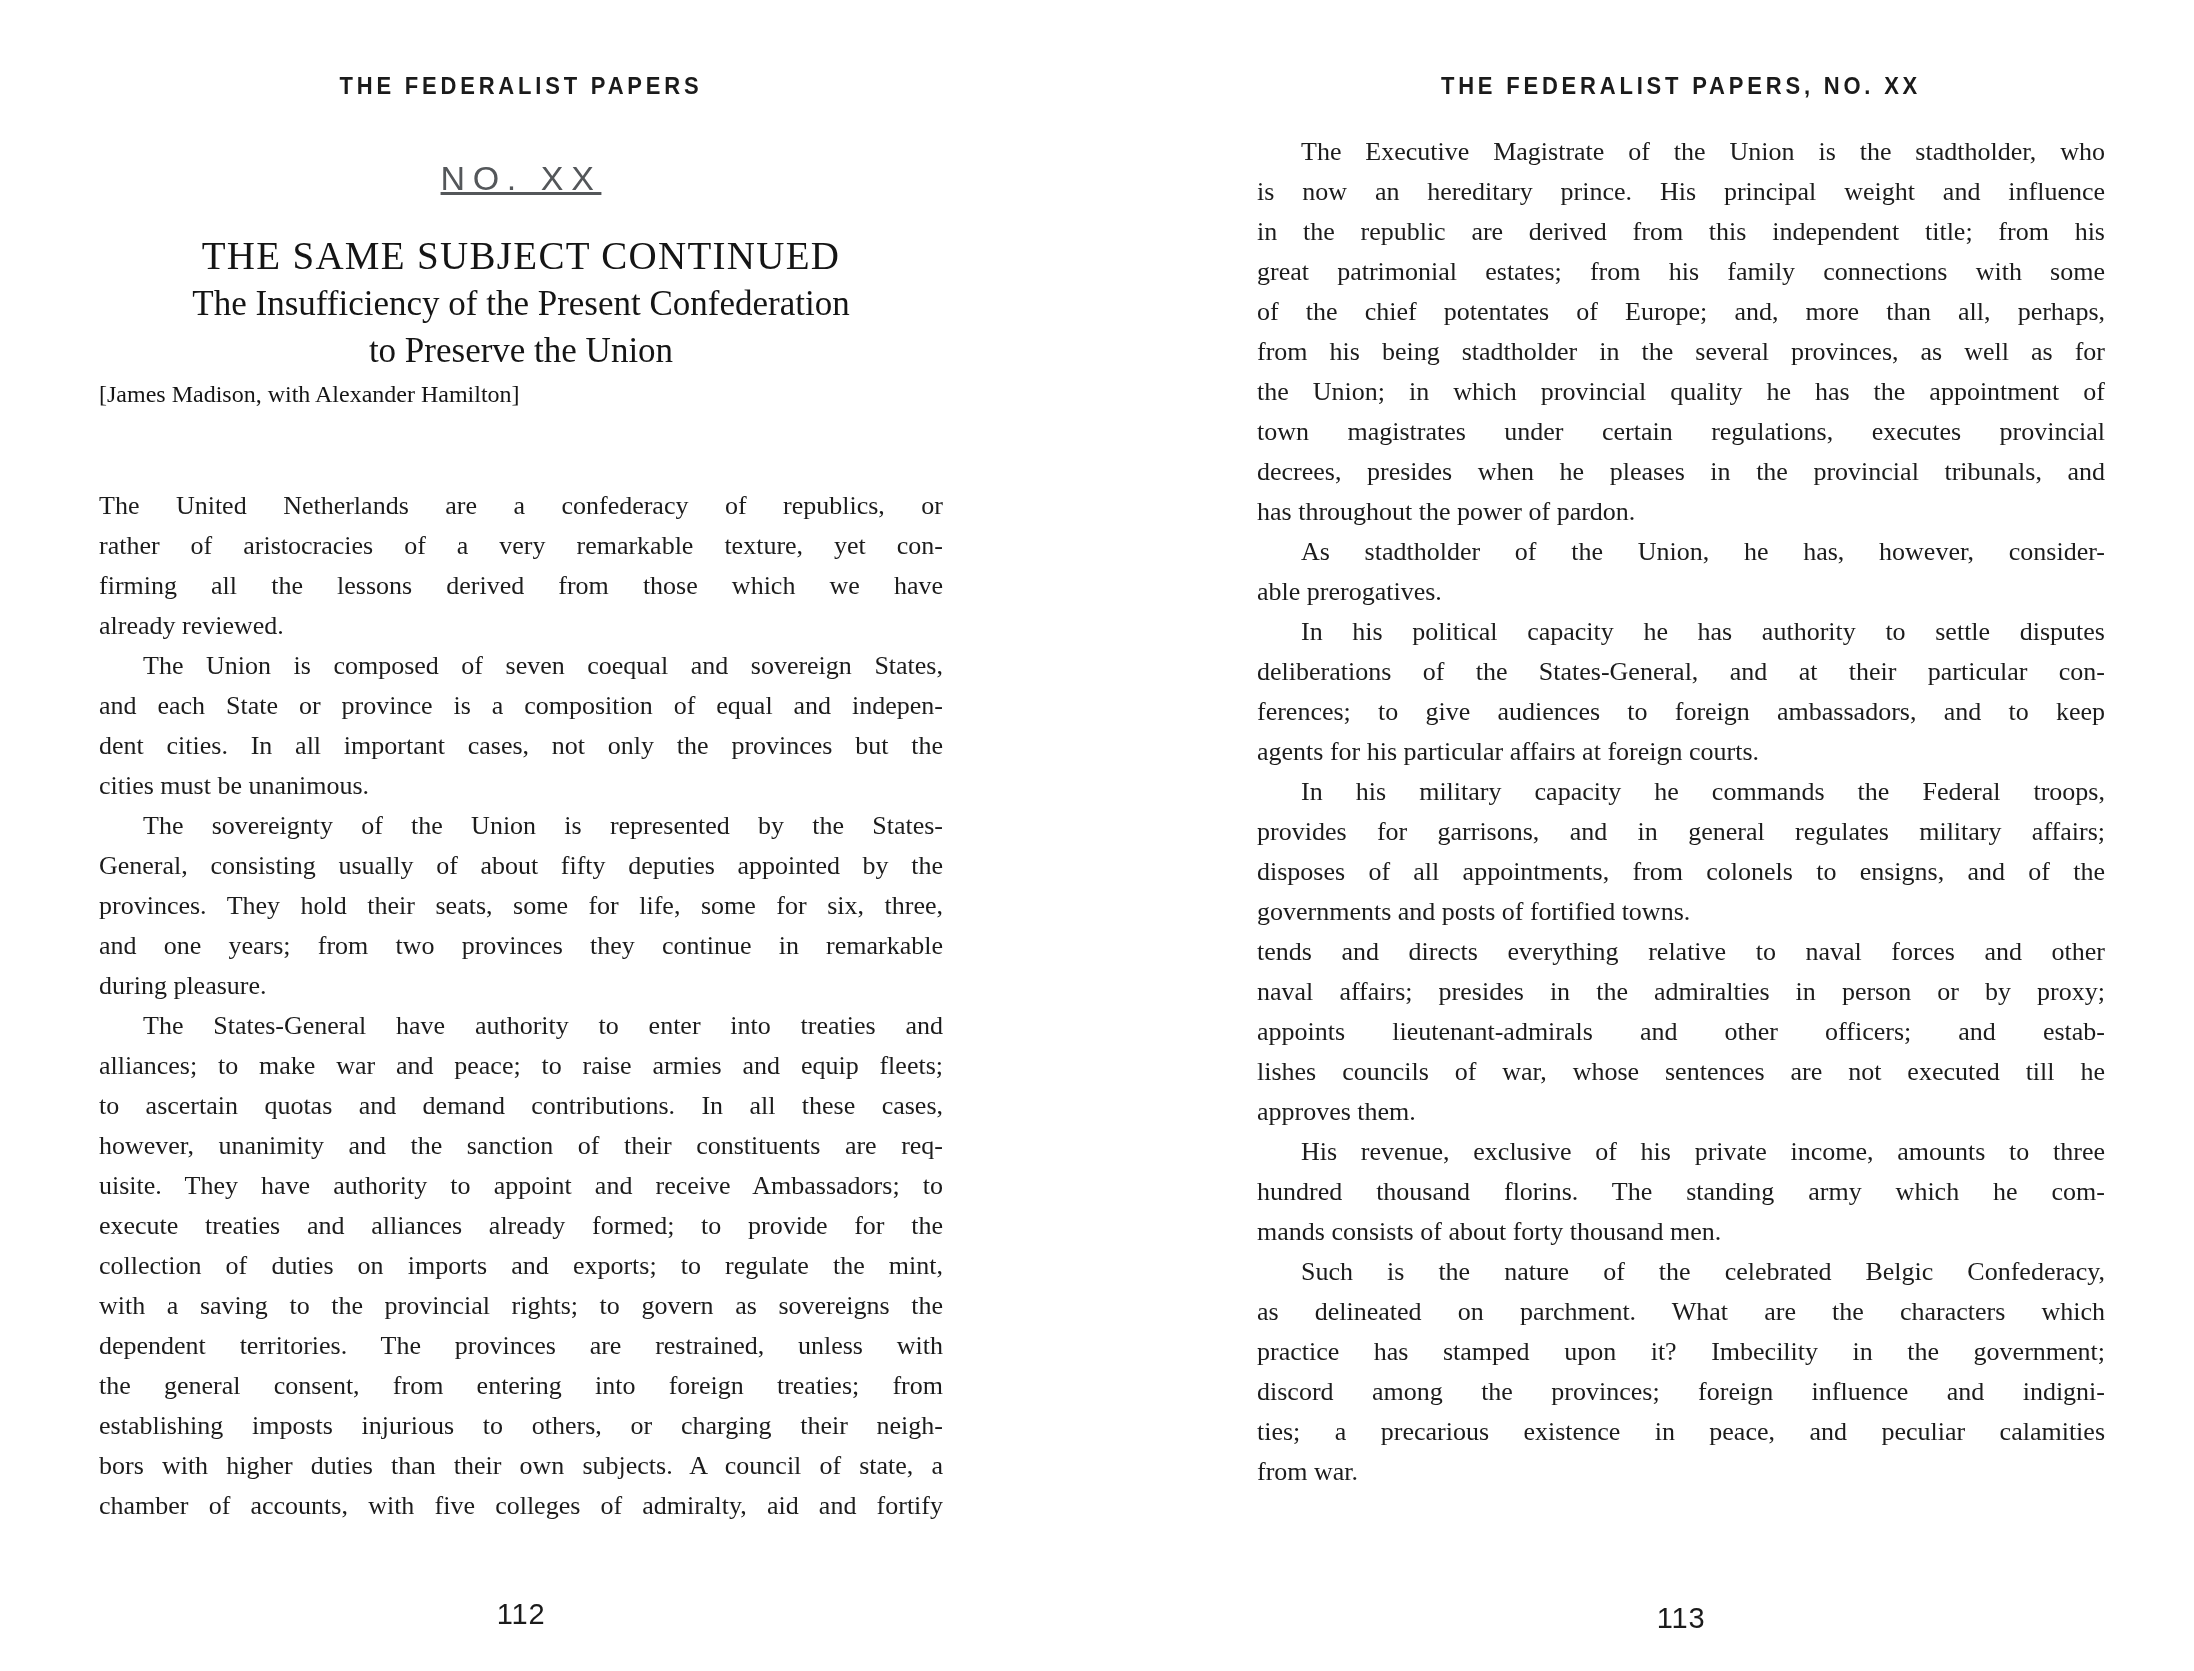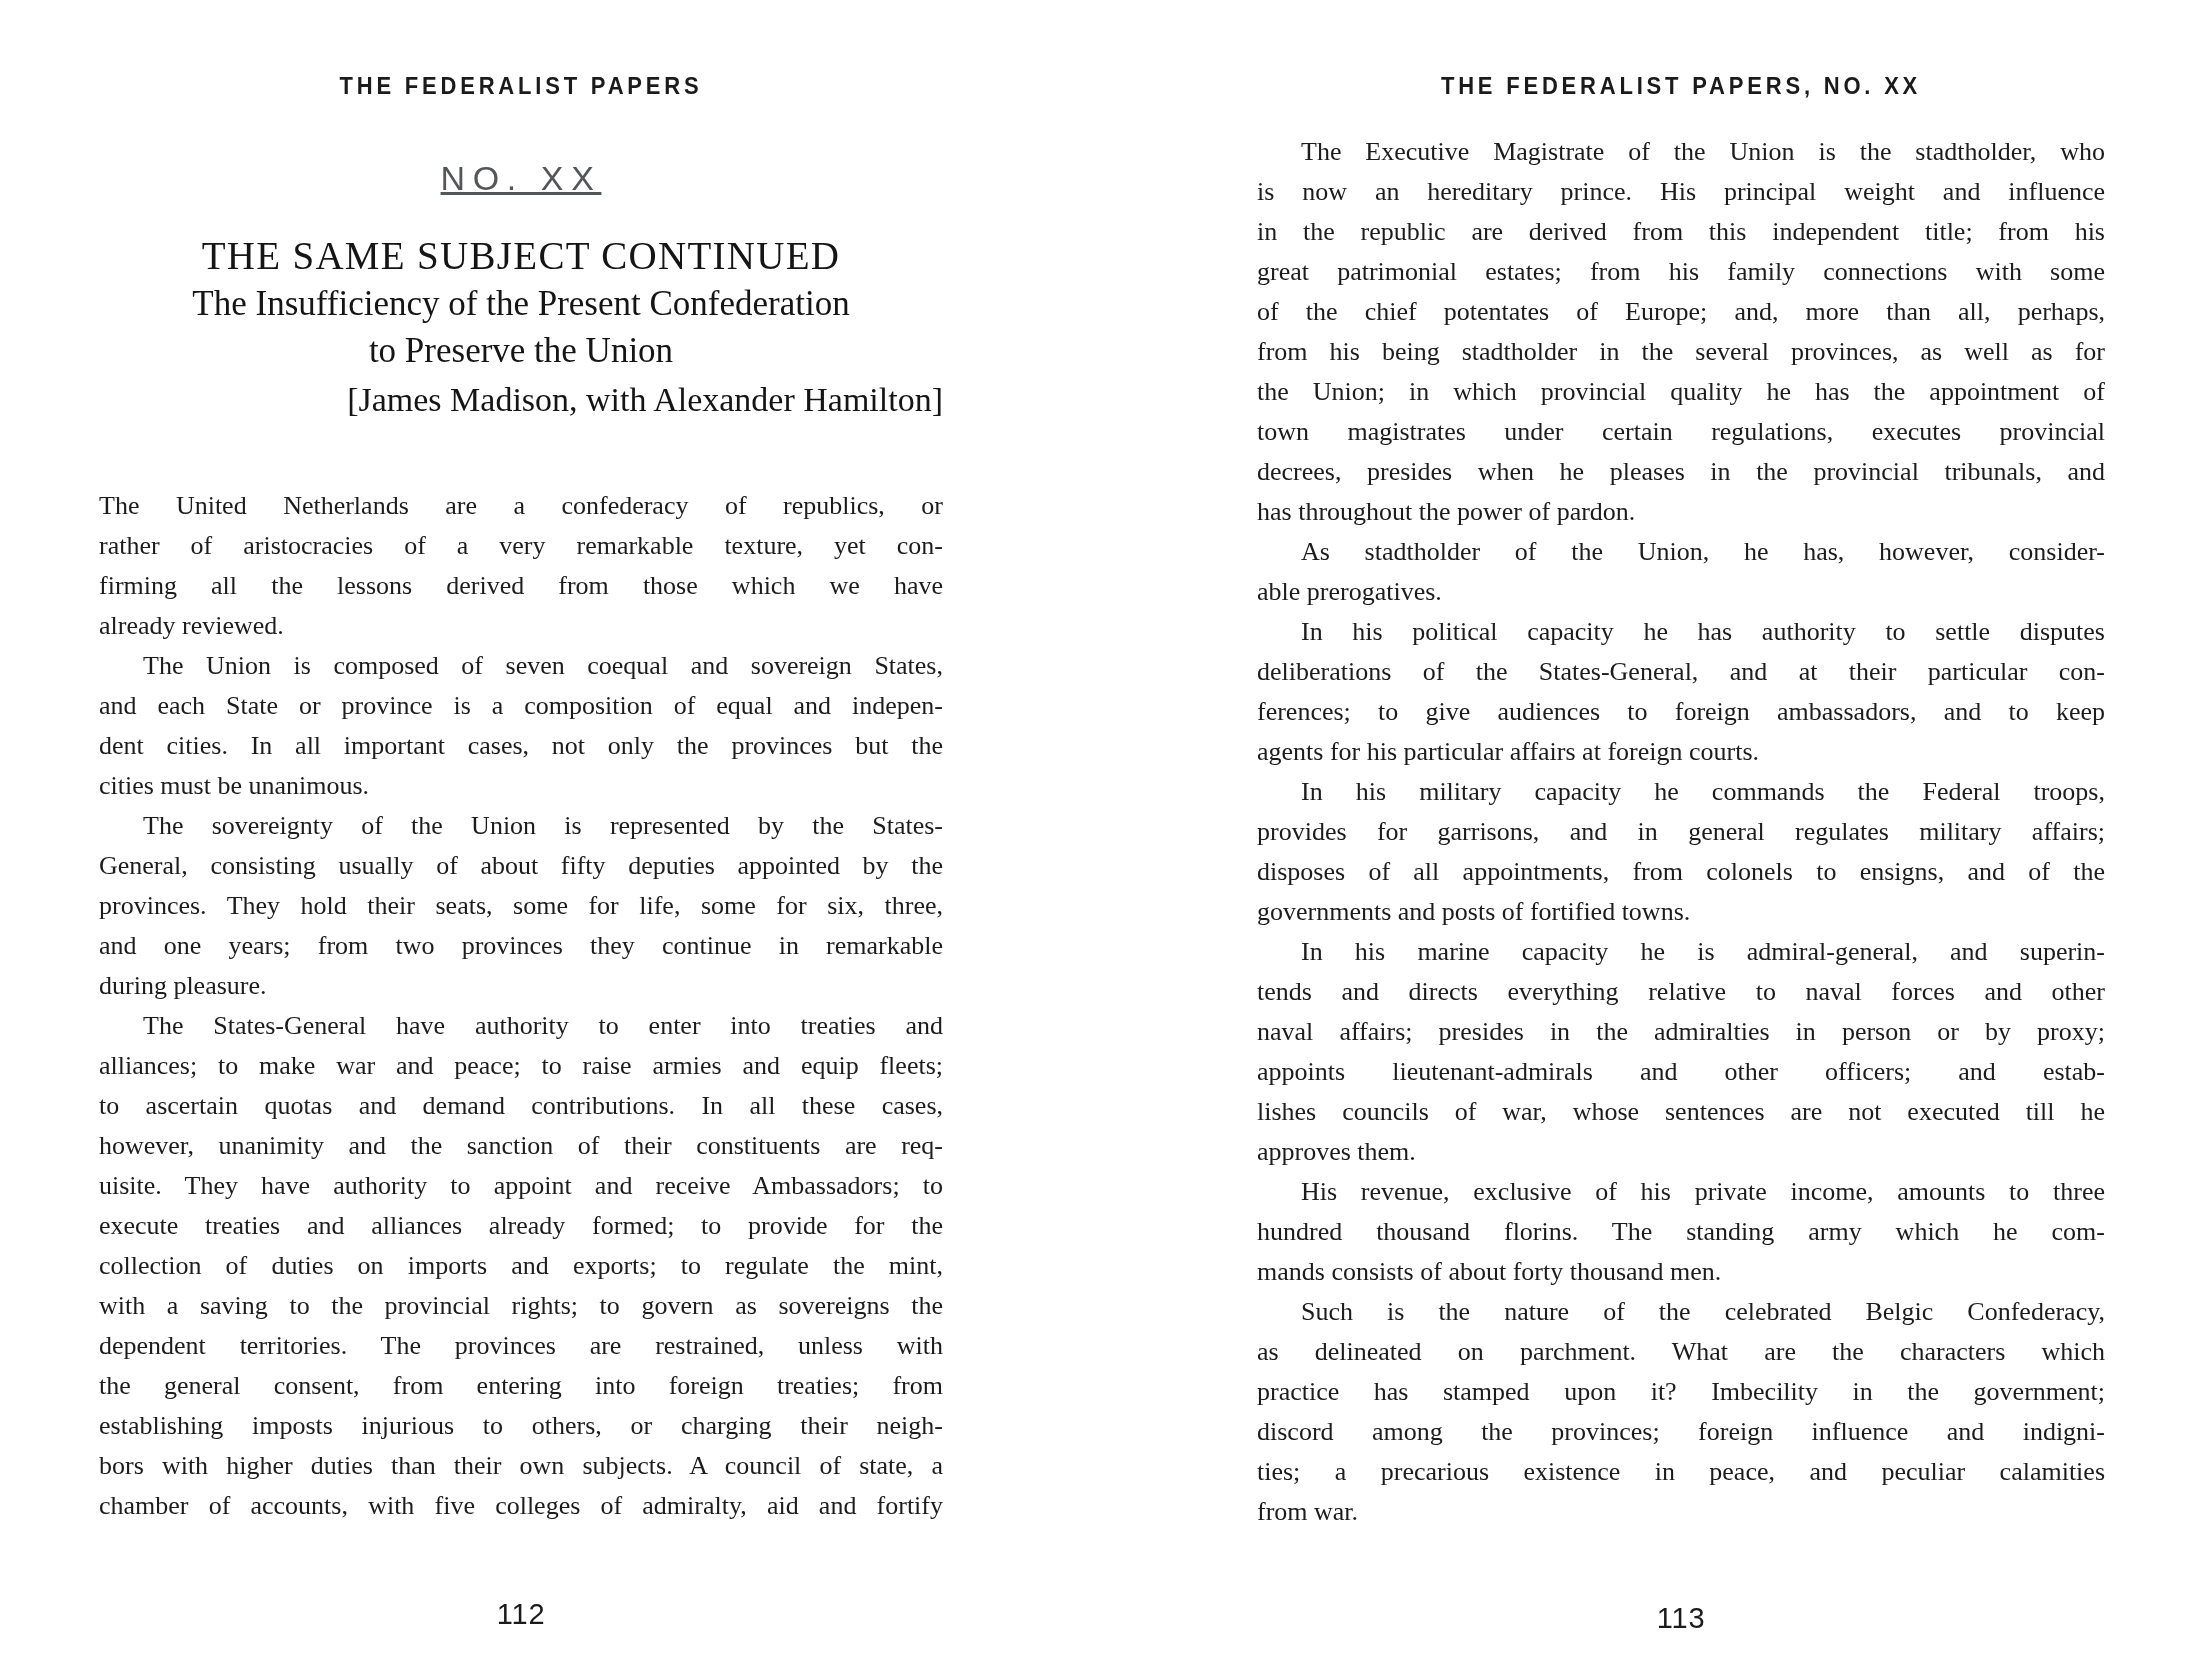--- a/index.html
+++ b/index.html
@@ -52,8 +52,8 @@
   }
   .byline {
     position: absolute; left: 0; right: 0; top: 381px;
-    text-align: right;
-    font-size: 34px; color: #151515;
+    text-align: left;
+    font-size: 24px; color: #151515;
   }
 
   .body-text {

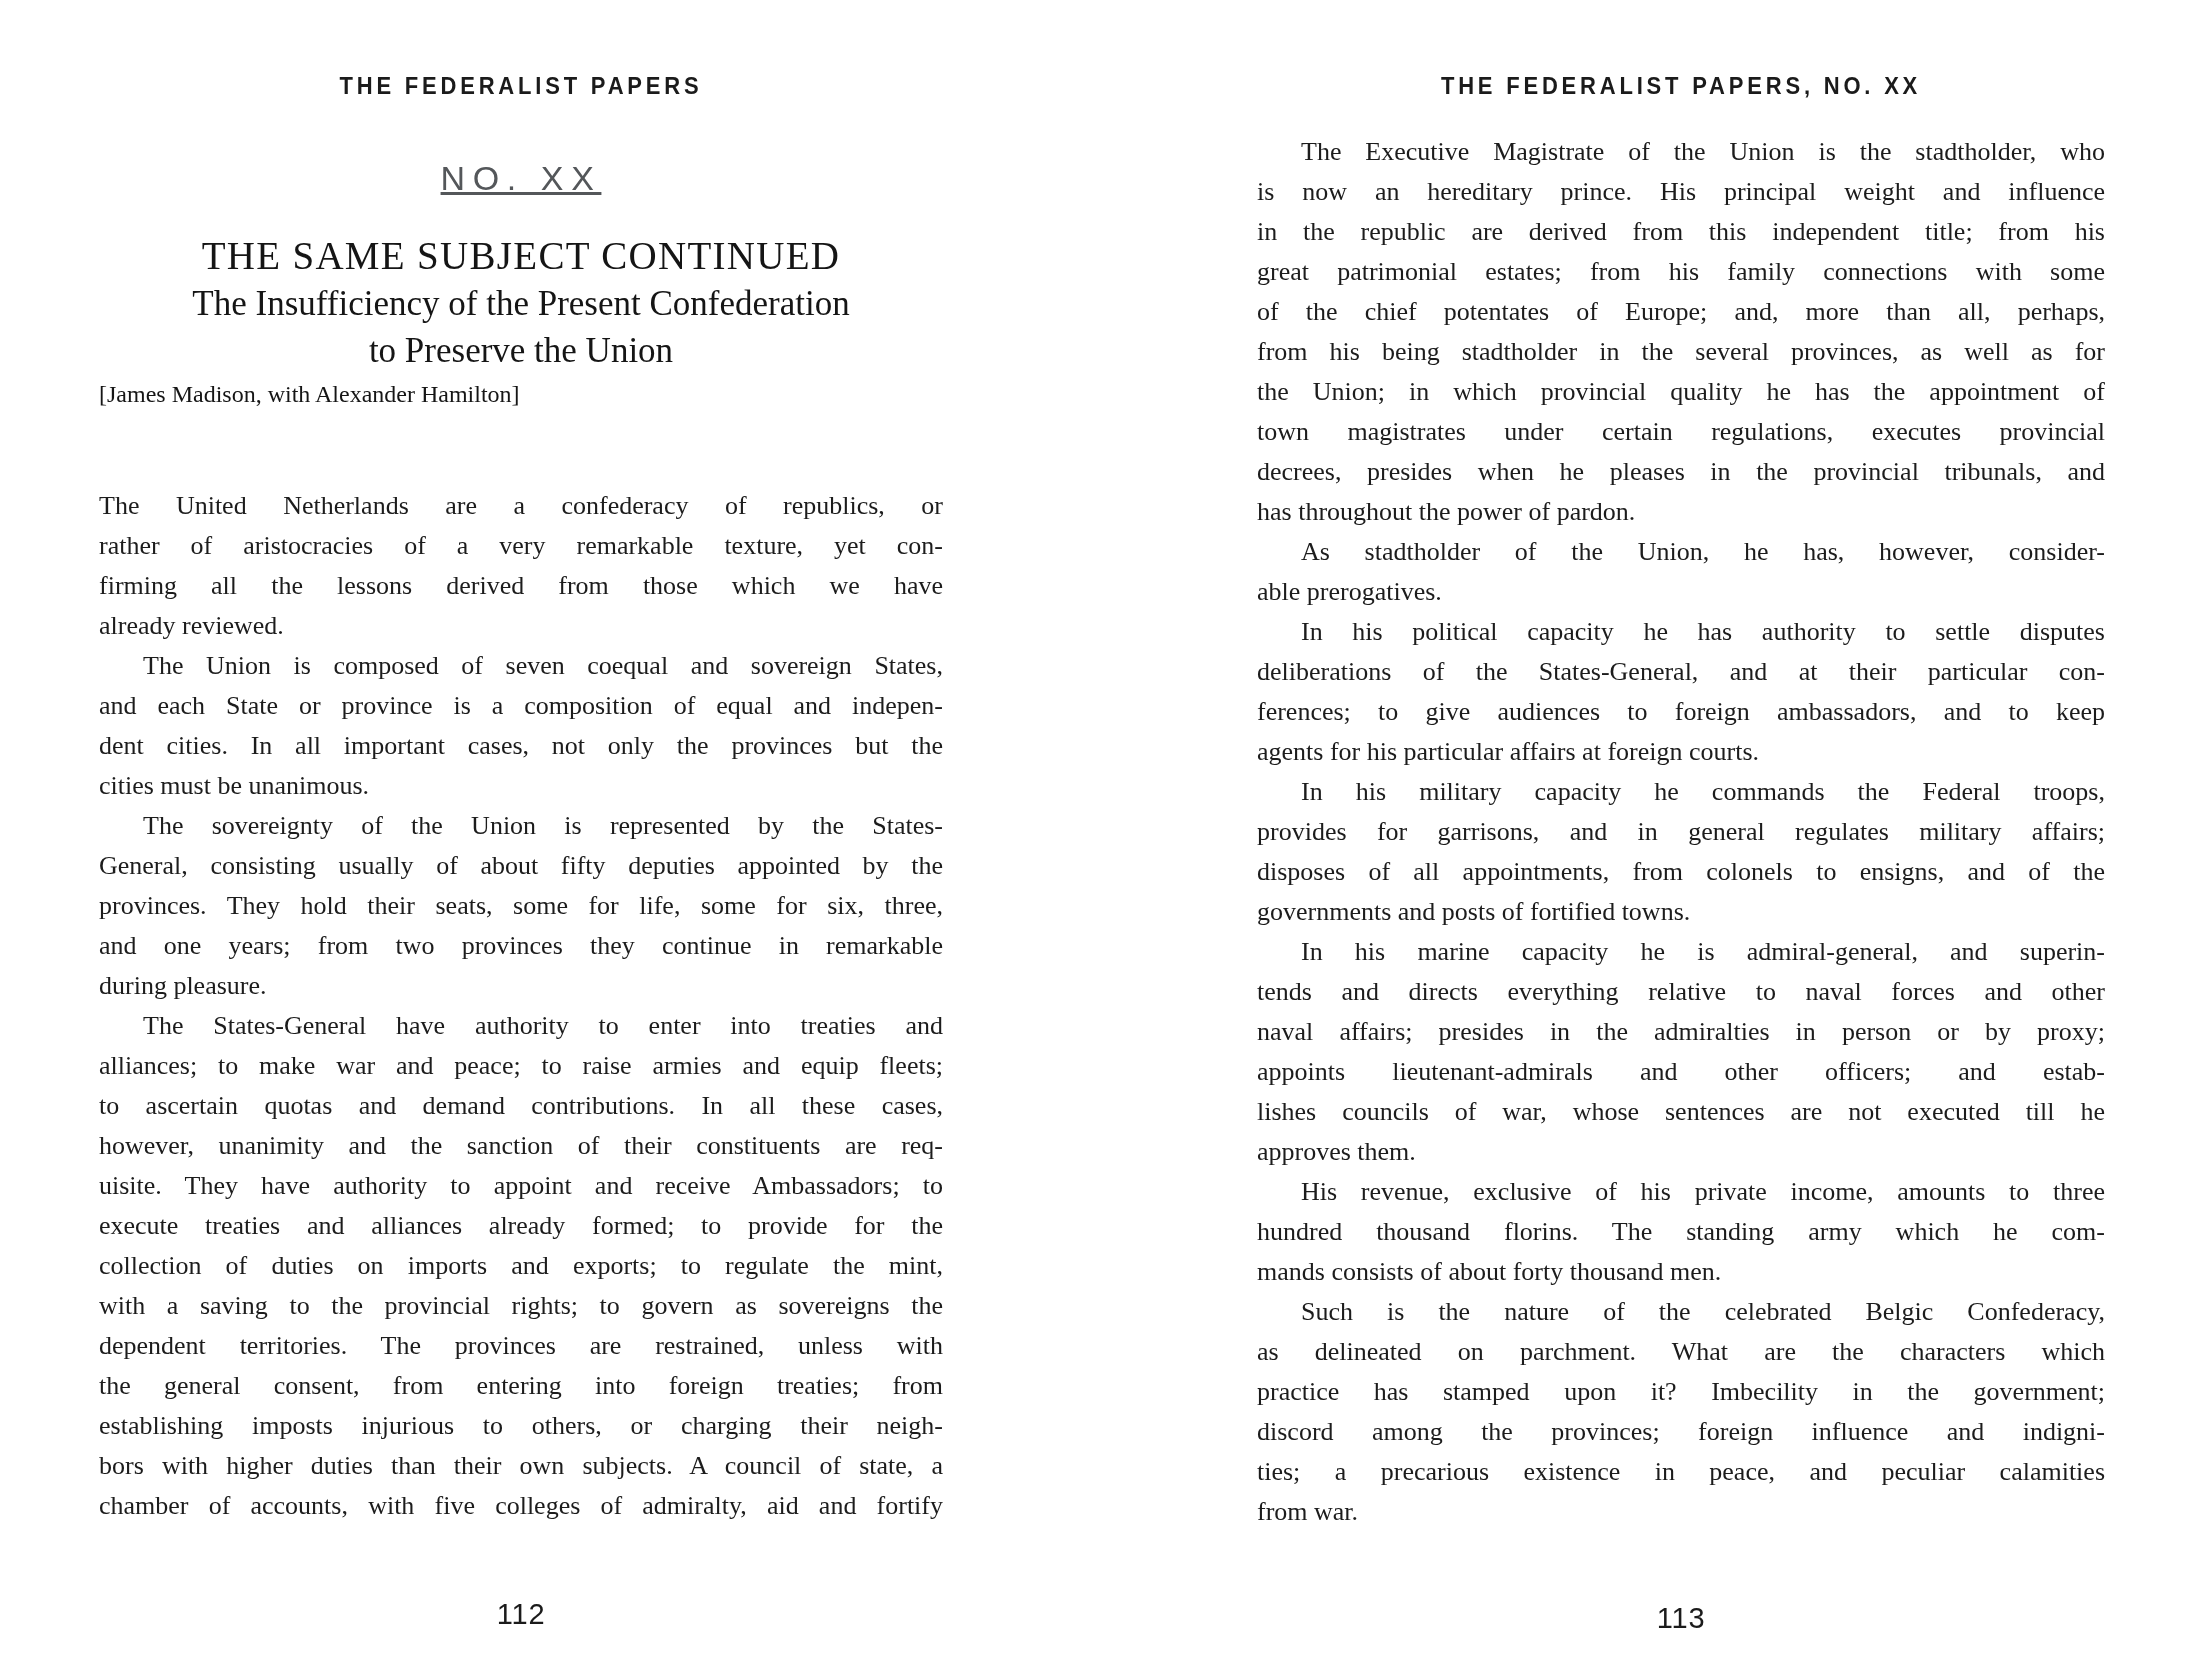--- a/index.html
+++ b/index.html
@@ -168,7 +168,6 @@
         <div class="line last">governments and posts of fortified towns.</div>
       </div>
       <div class="para">
-        <div class="line first-indent">In his marine capacity he is admiral-general, and superin-</div>
         <div class="line">tends and directs everything relative to naval forces and other</div>
         <div class="line">naval affairs; presides in the admiralties in person or by proxy;</div>
         <div class="line">appoints lieutenant-admirals and other officers; and estab-</div>

